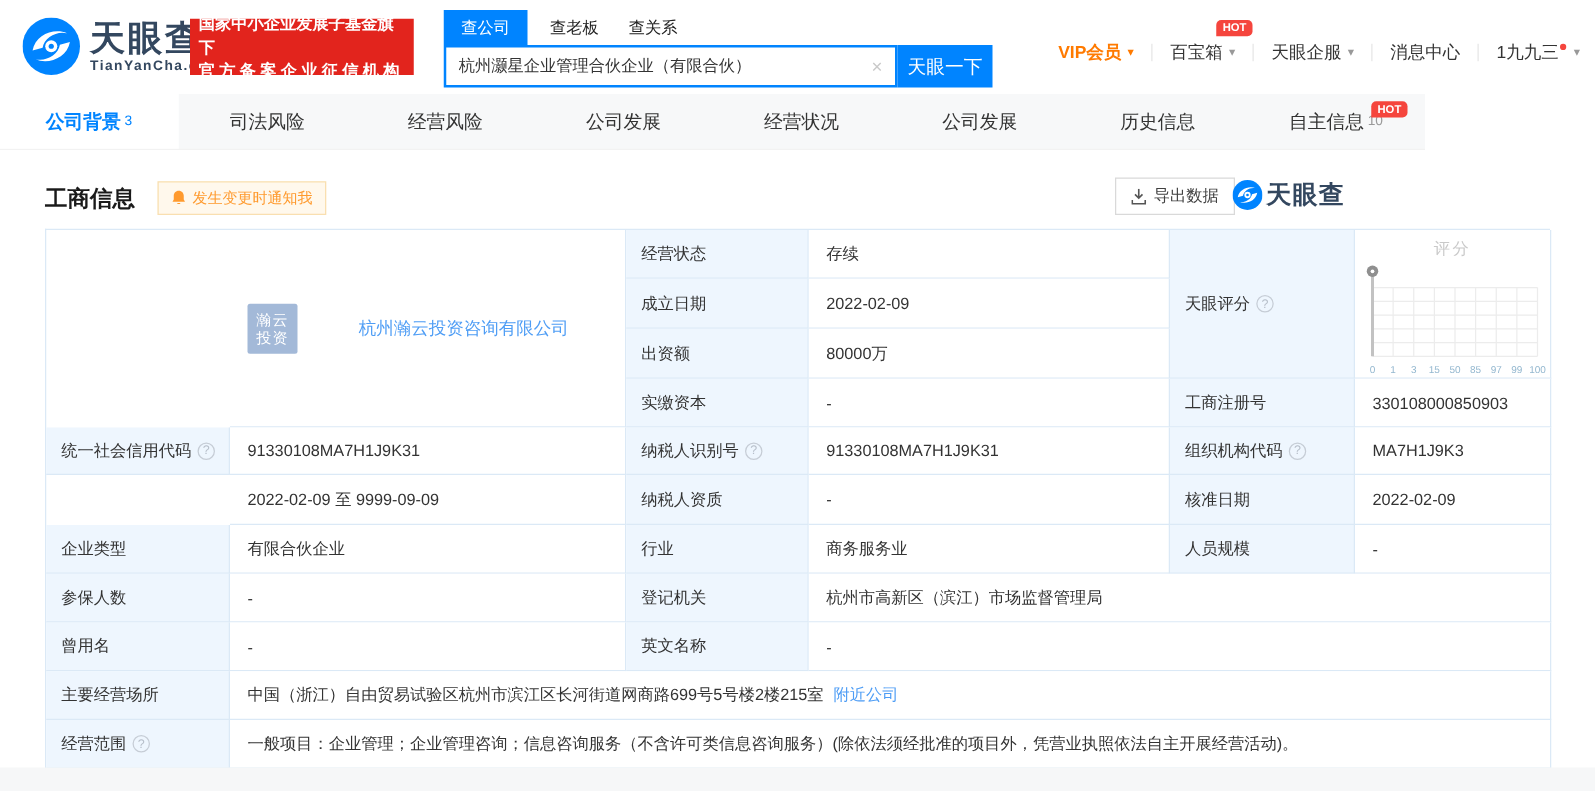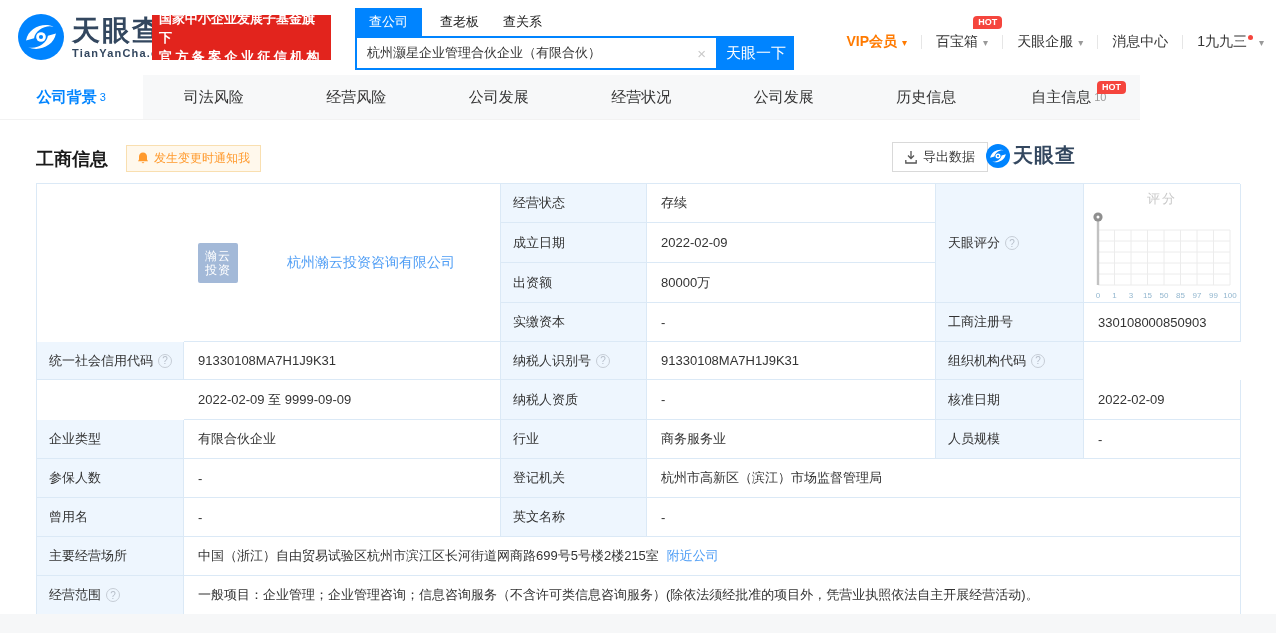--- a/index.html
+++ b/index.html
@@ -315,6 +315,9 @@
       <span>组织机构代码</span>
         <span class="help-icon">?</span>
     </div>
+    <div class="cell val" style="grid-area:5/6/6/7;">
+        <span>MA7H1J9K3</span>
+      </div>
 
     <div class="cell val" style="grid-area:6/2/7/3;">
         <span>2022-02-09 至 9999-09-09</span>

